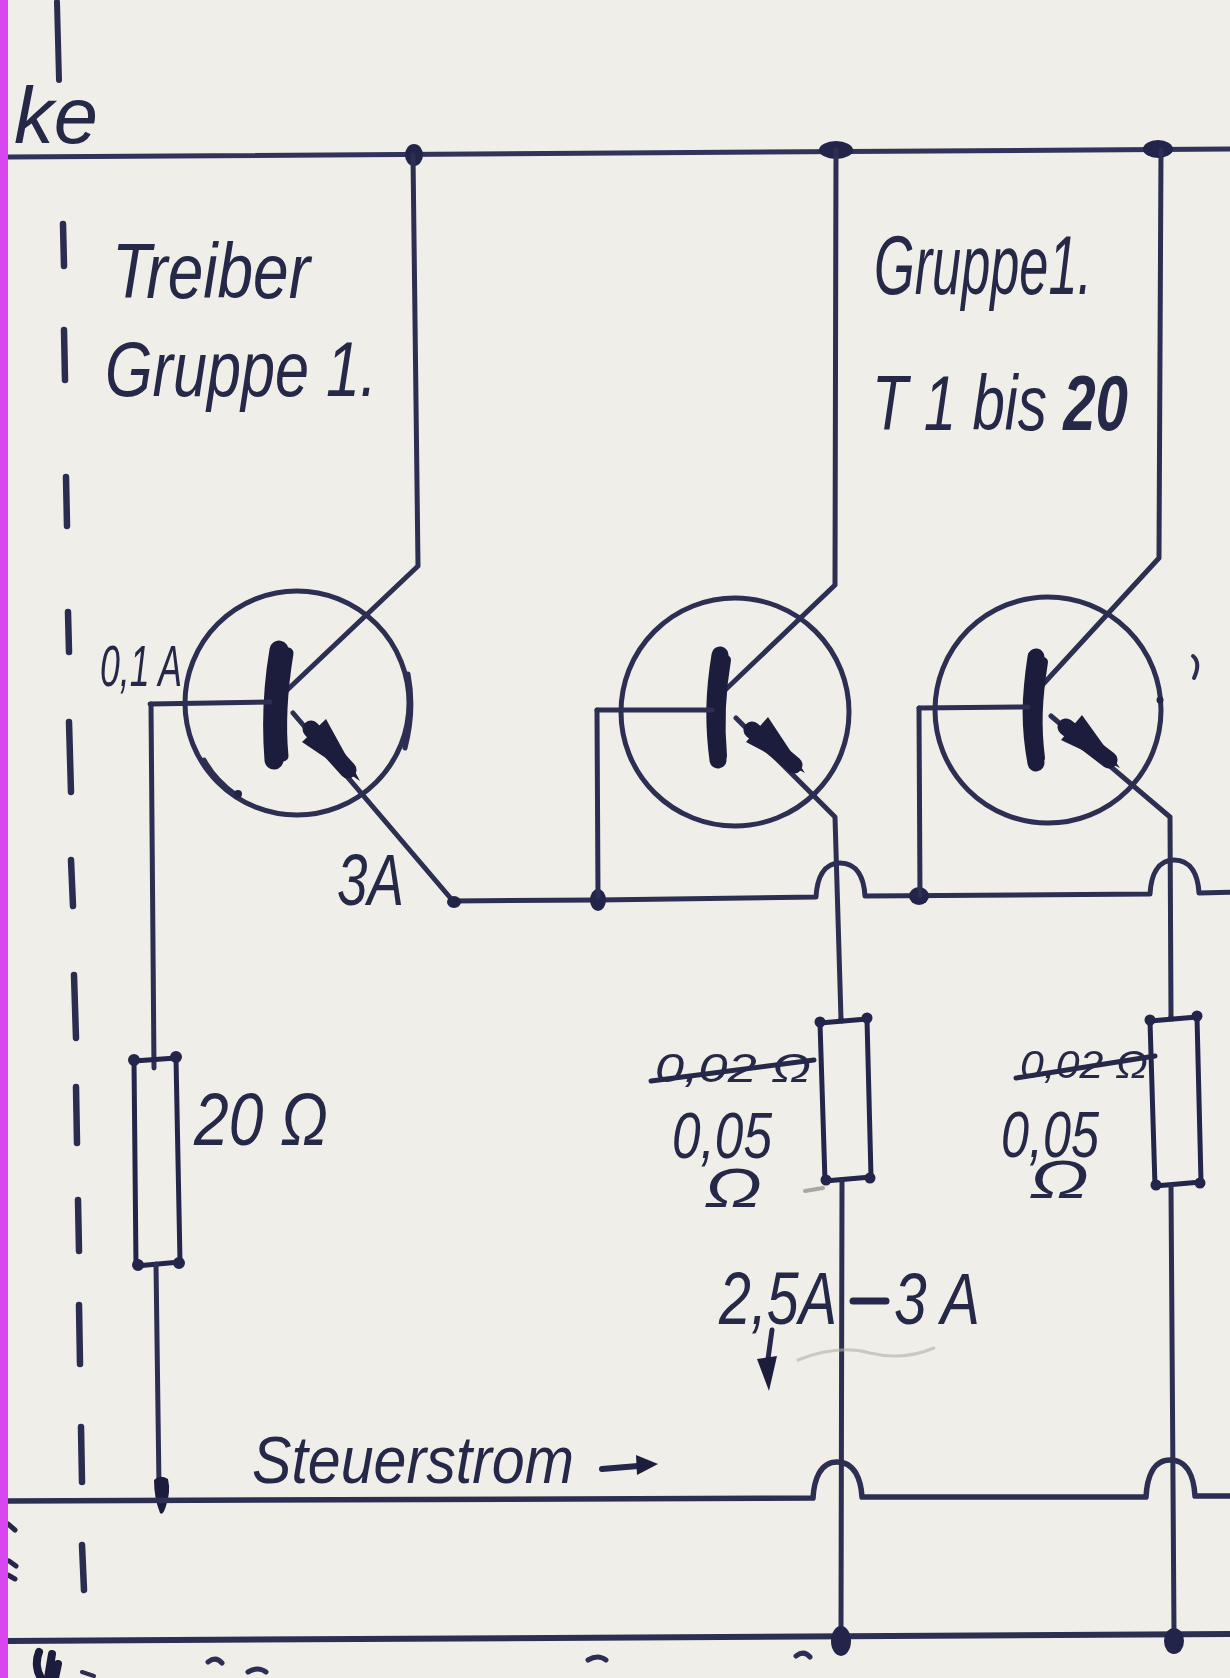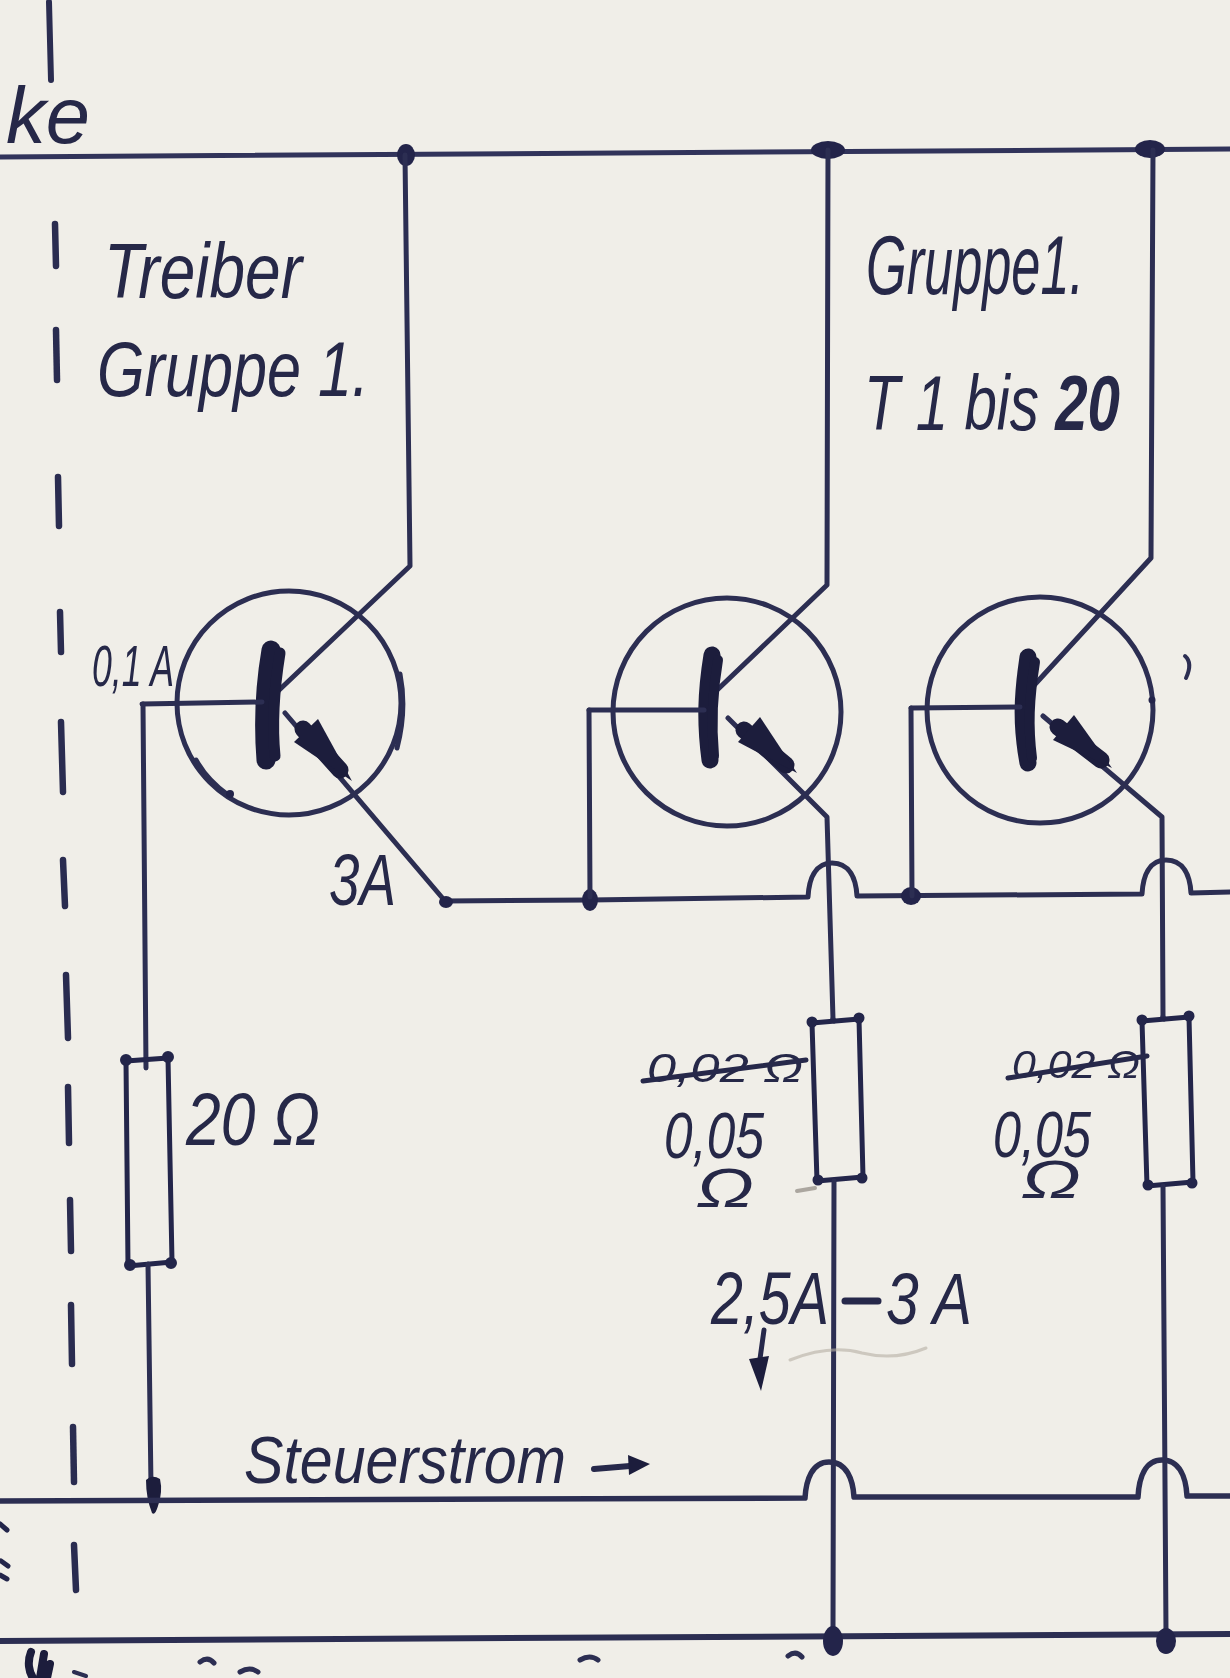--- a/index.html
+++ b/index.html
@@ -3,7 +3,7 @@
 <meta charset="utf-8">
 <style>
 html,body{margin:0;padding:0;background:#f0eee8;}
-#page{width:1096px;height:1678px;position:relative;background:#8b5cf6;}
+#page{width:1096px;height:1678px;position:relative;background:#d946ef;padding-left:8px;}
 text{font-family:"Liberation Sans",sans-serif;font-style:italic;fill:#262848;}
 </style>
 </head>

